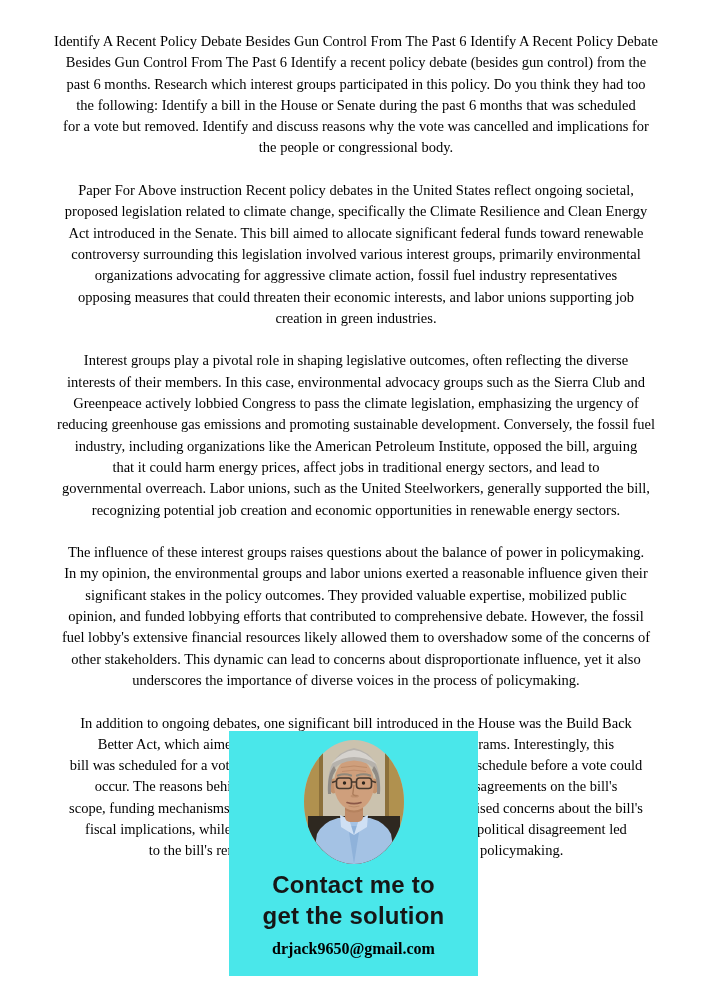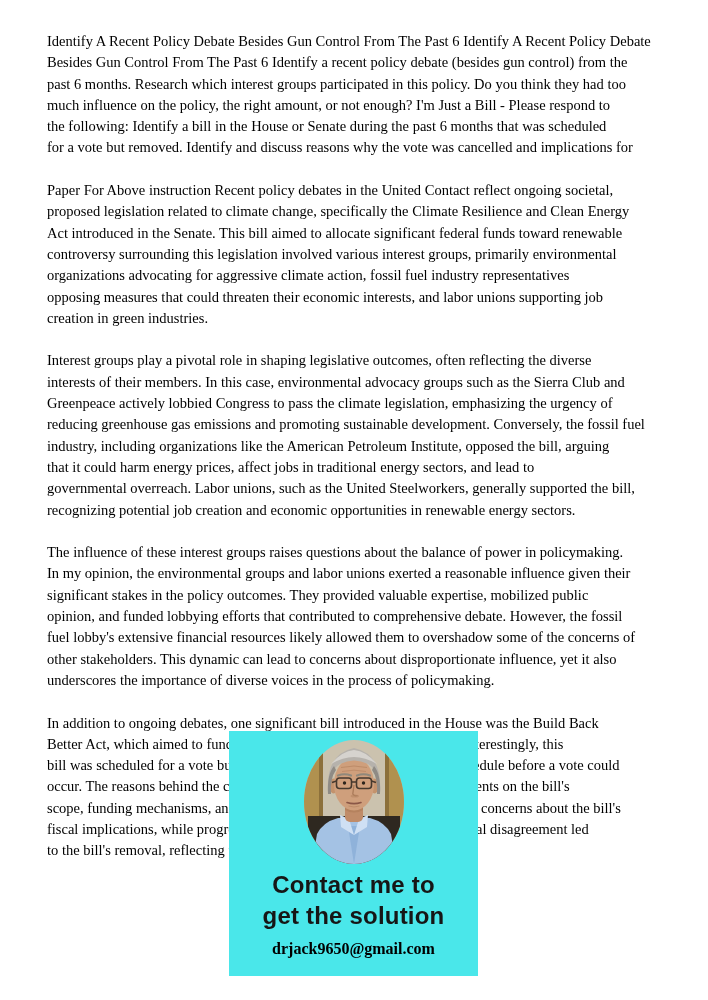--- a/index.html
+++ b/index.html
@@ -21,7 +21,7 @@
     color: #000000;
   }
   .paragraph { margin: 0 0 21.3px 0; }
-  .line { white-space: nowrap; }
+  .line { white-space: nowrap; text-align: center; }
 
   .overlay-card {
     position: absolute;

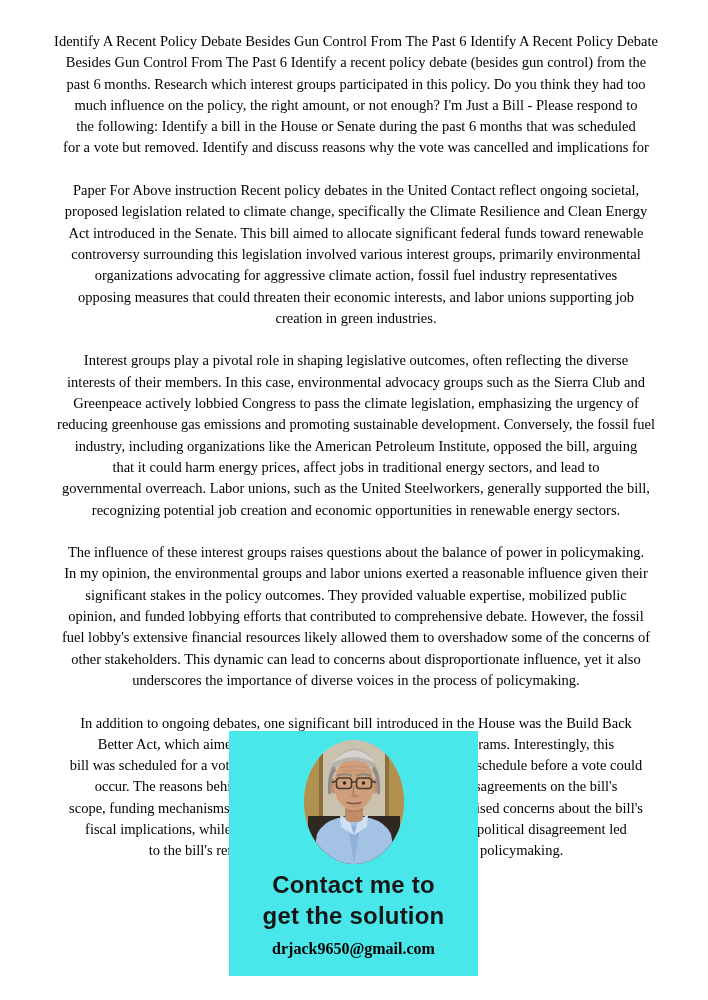--- a/index.html
+++ b/index.html
@@ -66,7 +66,6 @@
         <div class="line">Identify A Recent Policy Debate Besides Gun Control From The Past 6 Identify A Recent Policy Debate</div>
         <div class="line">Besides Gun Control From The Past 6 Identify a recent policy debate (besides gun control) from the</div>
         <div class="line">past 6 months. Research which interest groups participated in this policy. Do you think they had too</div>
-        <div class="line">much influence on the policy, the right amount, or not enough? I'm Just a Bill - Please respond to</div>
         <div class="line">the following: Identify a bill in the House or Senate during the past 6 months that was scheduled</div>
         <div class="line">for a vote but removed. Identify and discuss reasons why the vote was cancelled and implications for</div>
       </div>

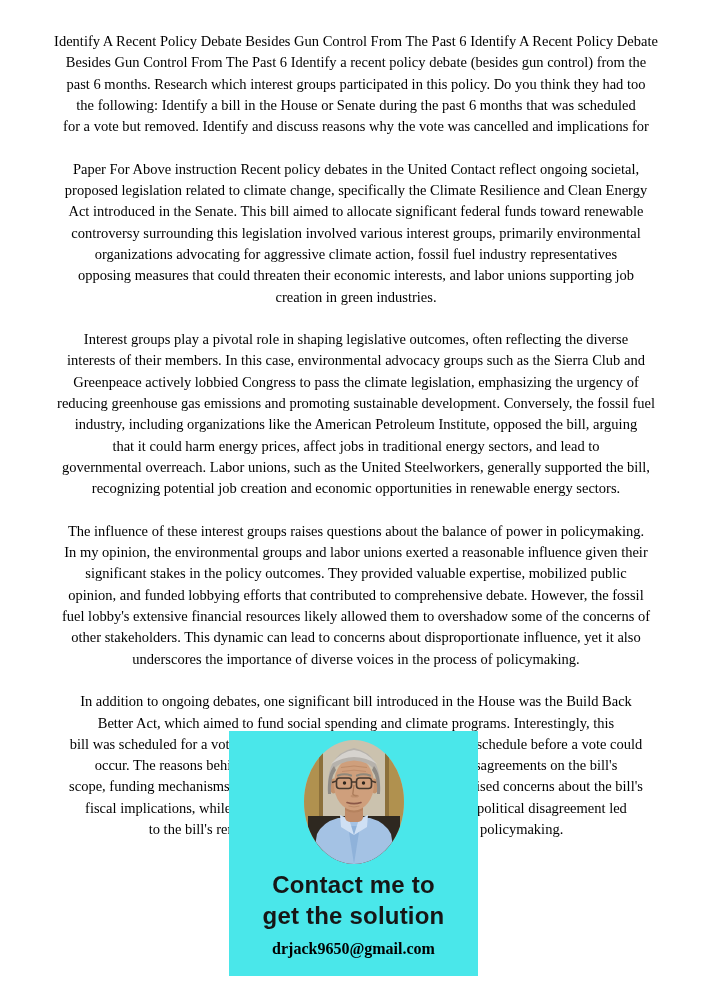--- a/index.html
+++ b/index.html
@@ -68,6 +68,7 @@
         <div class="line">past 6 months. Research which interest groups participated in this policy. Do you think they had too</div>
         <div class="line">the following: Identify a bill in the House or Senate during the past 6 months that was scheduled</div>
         <div class="line">for a vote but removed. Identify and discuss reasons why the vote was cancelled and implications for</div>
+        <div class="line">the people or congressional body.</div>
       </div>
       <div class="paragraph">
         <div class="line">Paper For Above instruction Recent policy debates in the United Contact reflect ongoing societal,</div>

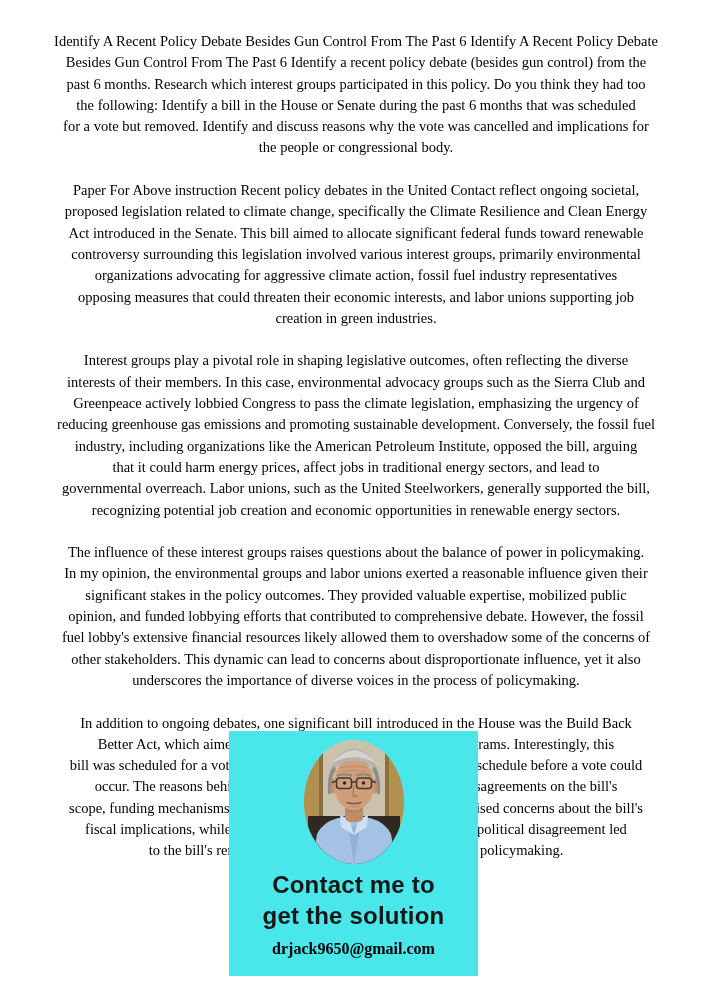--- a/index.html
+++ b/index.html
@@ -71,7 +71,7 @@
         <div class="line">the people or congressional body.</div>
       </div>
       <div class="paragraph">
-        <div class="line">Paper For Above instruction Recent policy debates in the United Contact reflect ongoing societal,</div>
+        <div class="line">Paper For Above instruction Recent policy debates in the United States reflect ongoing societal,</div>
         <div class="line">proposed legislation related to climate change, specifically the Climate Resilience and Clean Energy</div>
         <div class="line">Act introduced in the Senate. This bill aimed to allocate significant federal funds toward renewable</div>
         <div class="line">controversy surrounding this legislation involved various interest groups, primarily environmental</div>

